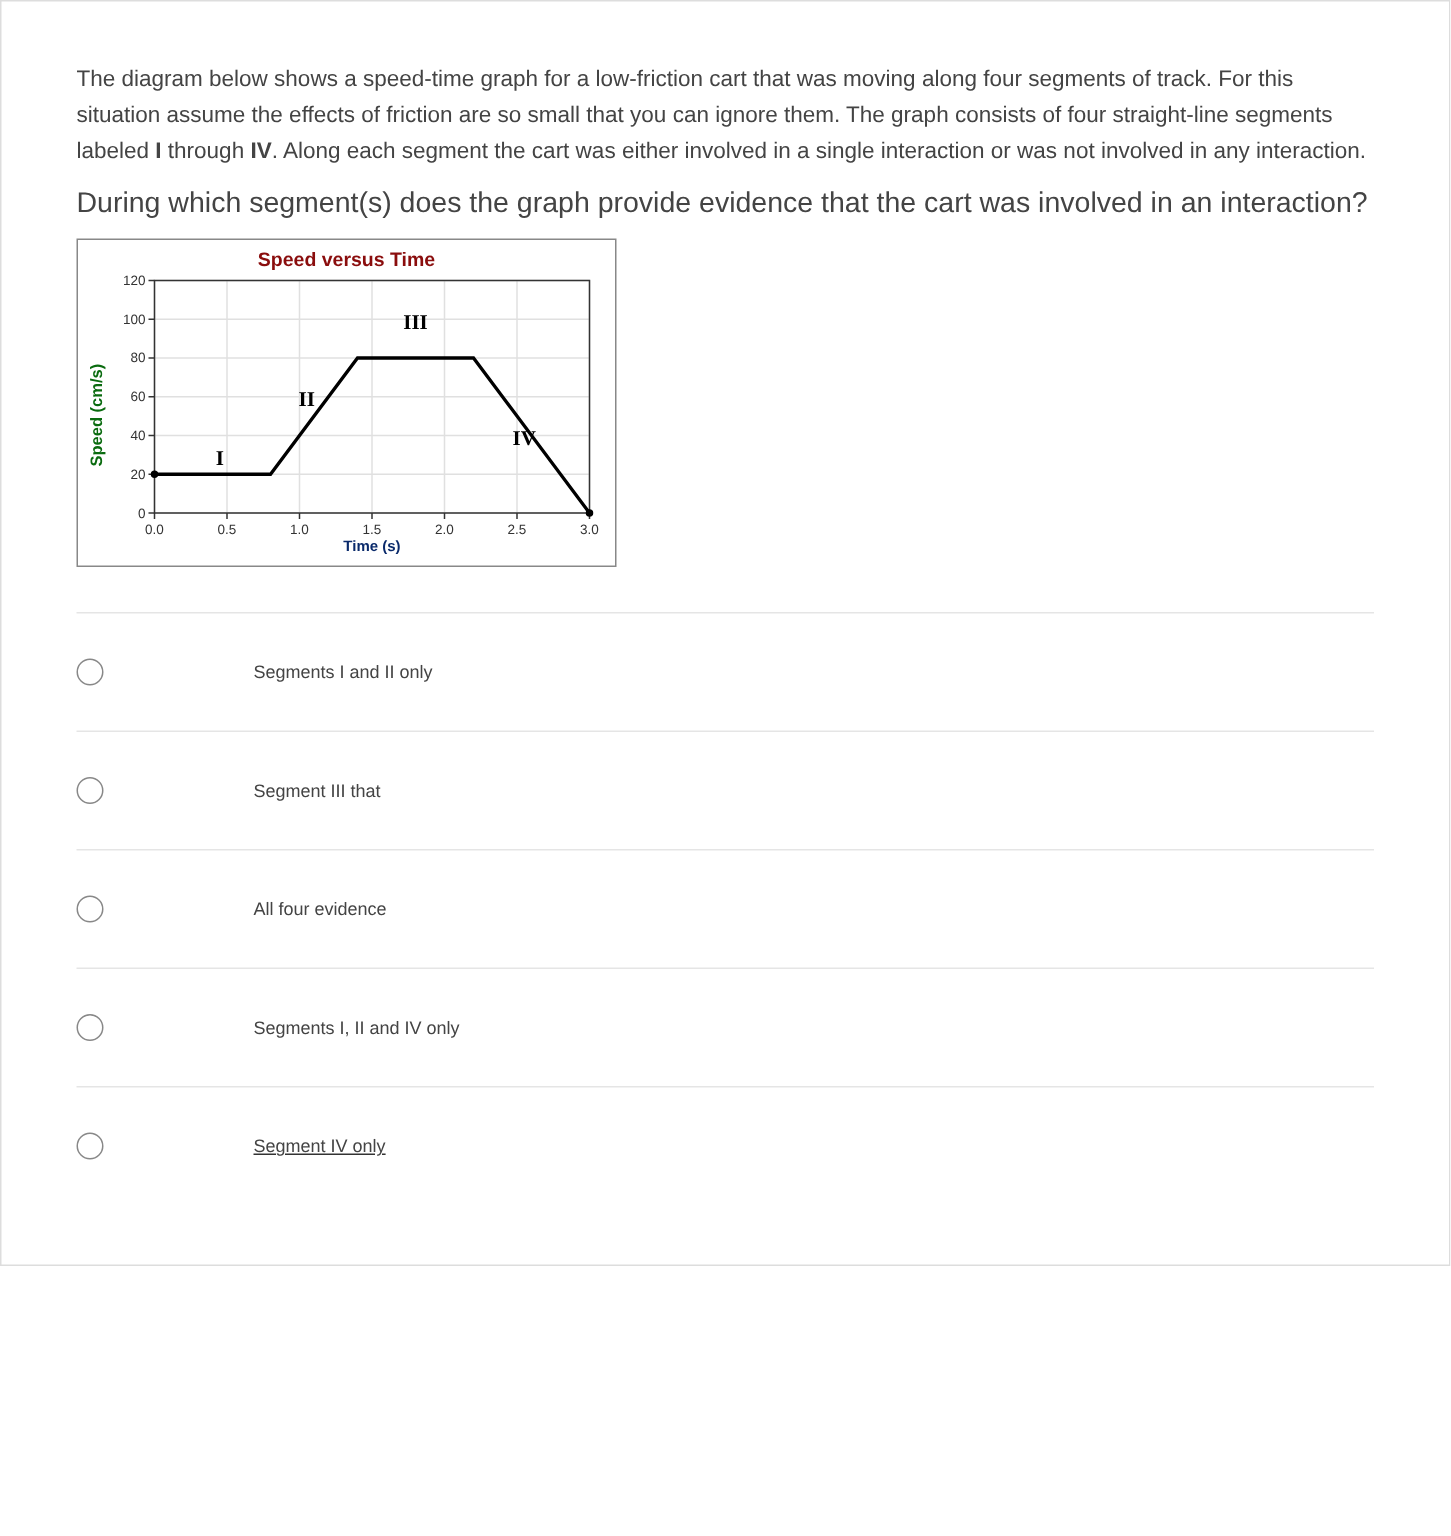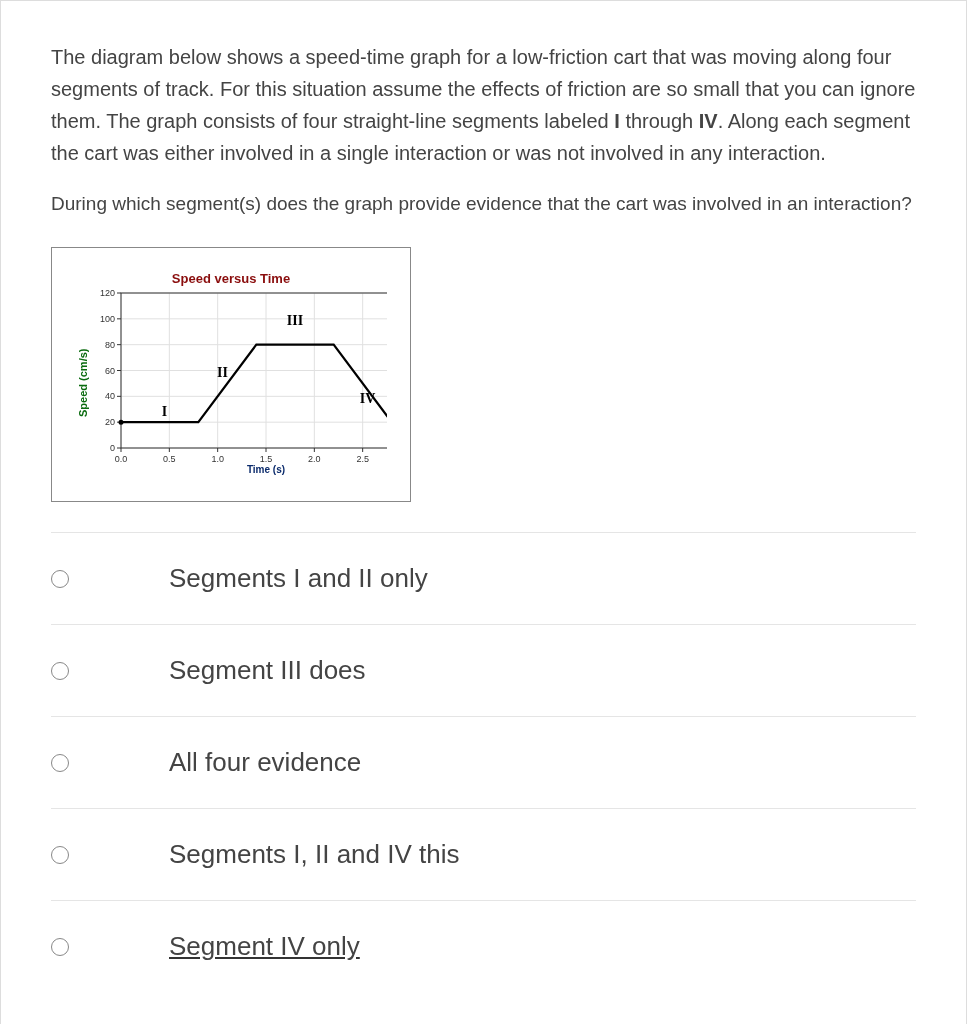--- a/index.html
+++ b/index.html
@@ -16,10 +16,10 @@
     border: 1px solid #ddd;
   }
   .question-text {
-    font-size: 20px;
+    font-size: 15px;
     line-height: 1.6;
     color: #444;
-    margin-bottom: 20px;
+    margin-bottom: 8px;
   }
   .question-text strong {
     font-weight: bold;

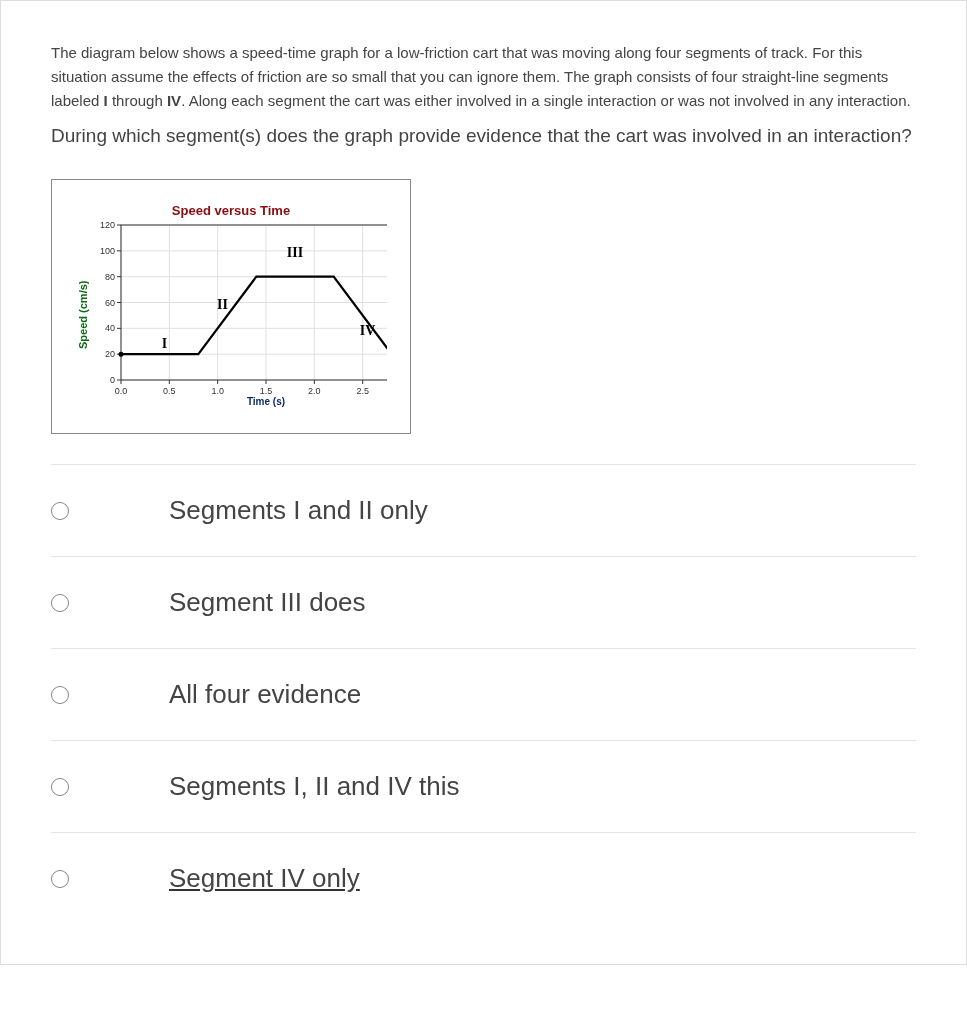--- a/index.html
+++ b/index.html
@@ -28,7 +28,7 @@
     font-size: 19px;
     line-height: 1.6;
     color: #444;
-    margin-bottom: 28px;
+    margin-bottom: 8px;
   }
   .chart-box {
     border: 1px solid #888;

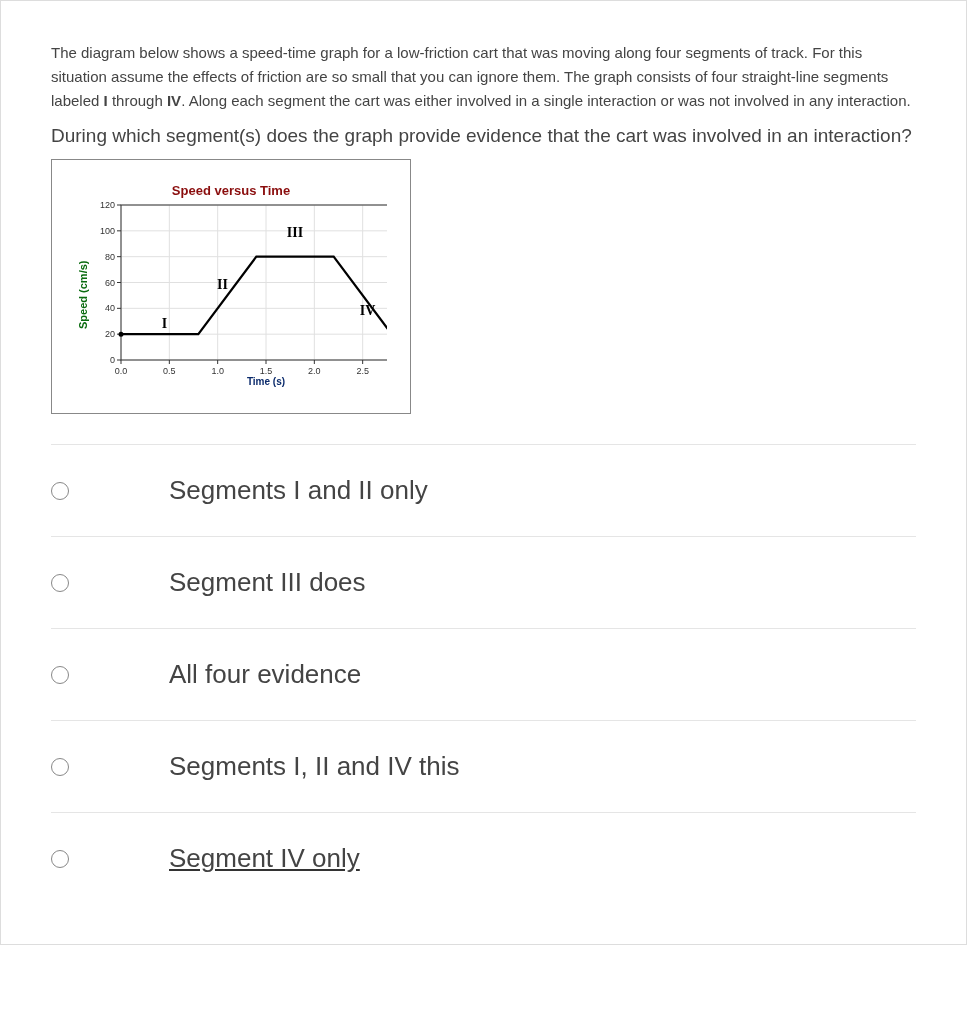--- a/index.html
+++ b/index.html
@@ -33,7 +33,7 @@
   .chart-box {
     border: 1px solid #888;
     width: 360px;
-    padding: 23px;
+    padding: 5px;
     box-sizing: border-box;
     margin-bottom: 30px;
   }

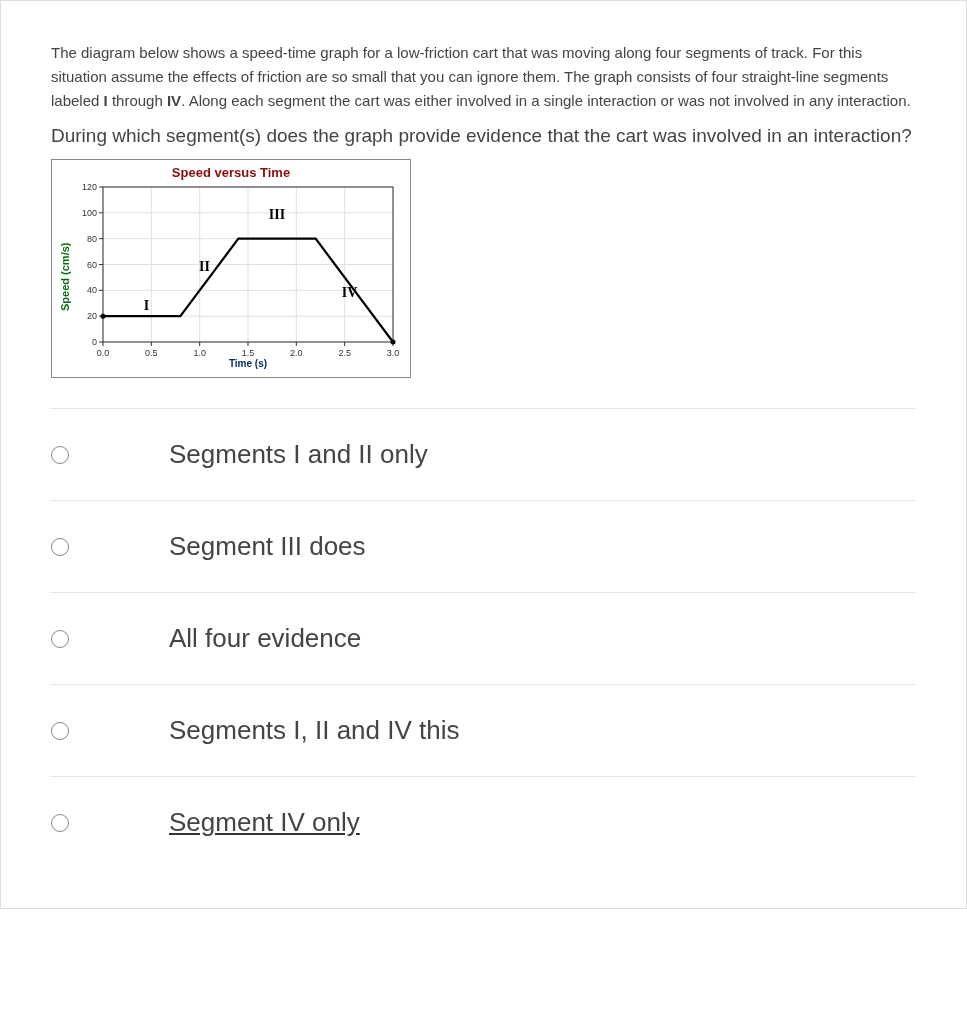--- a/index.html
+++ b/index.html
@@ -76,7 +76,7 @@
     flex-shrink: 0;
   }
   .option-label {
-    font-size: 26px;
+    font-size: 12px;
     color: #444;
   }
 </style>

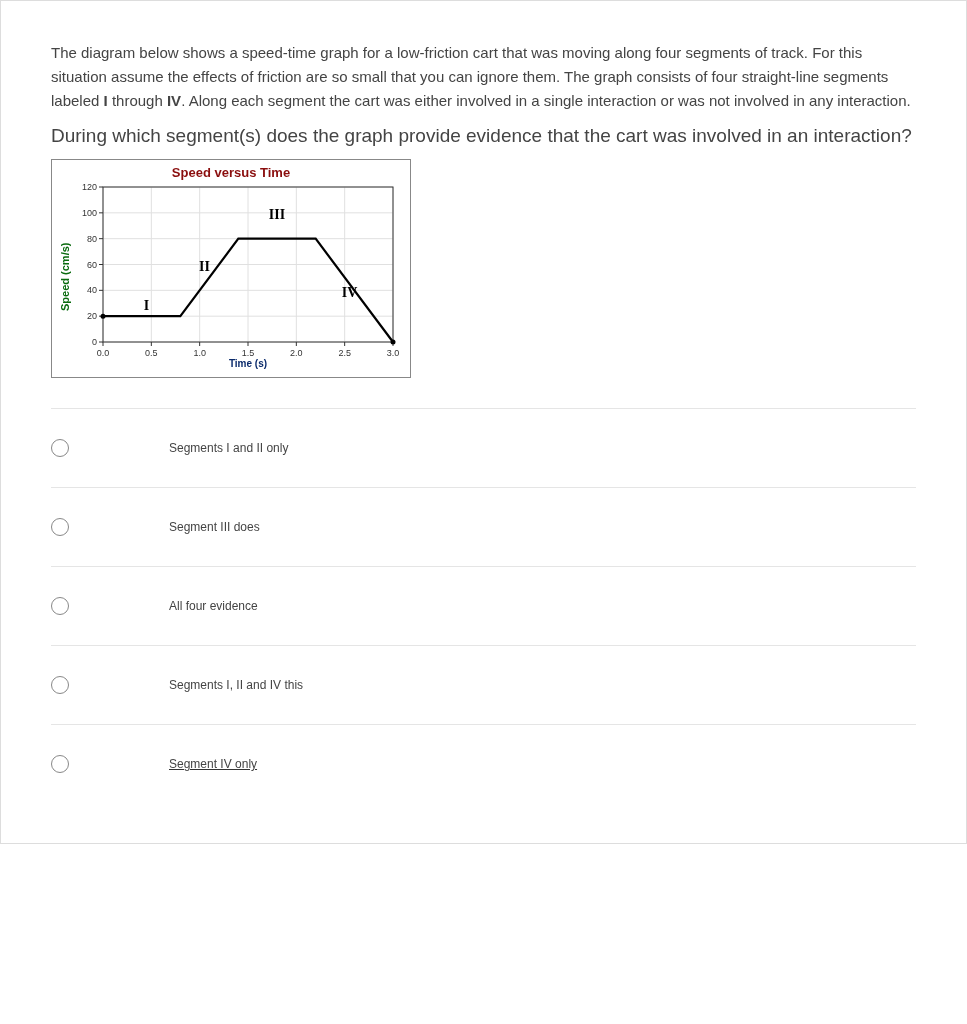--- a/index.html
+++ b/index.html
@@ -158,7 +158,7 @@
     </div>
     <div class="option-row">
       <div class="radio"></div>
-      <div class="option-label">Segment III does</div>
+      <div class="option-label">Segment III that</div>
     </div>
     <div class="option-row">
       <div class="radio"></div>

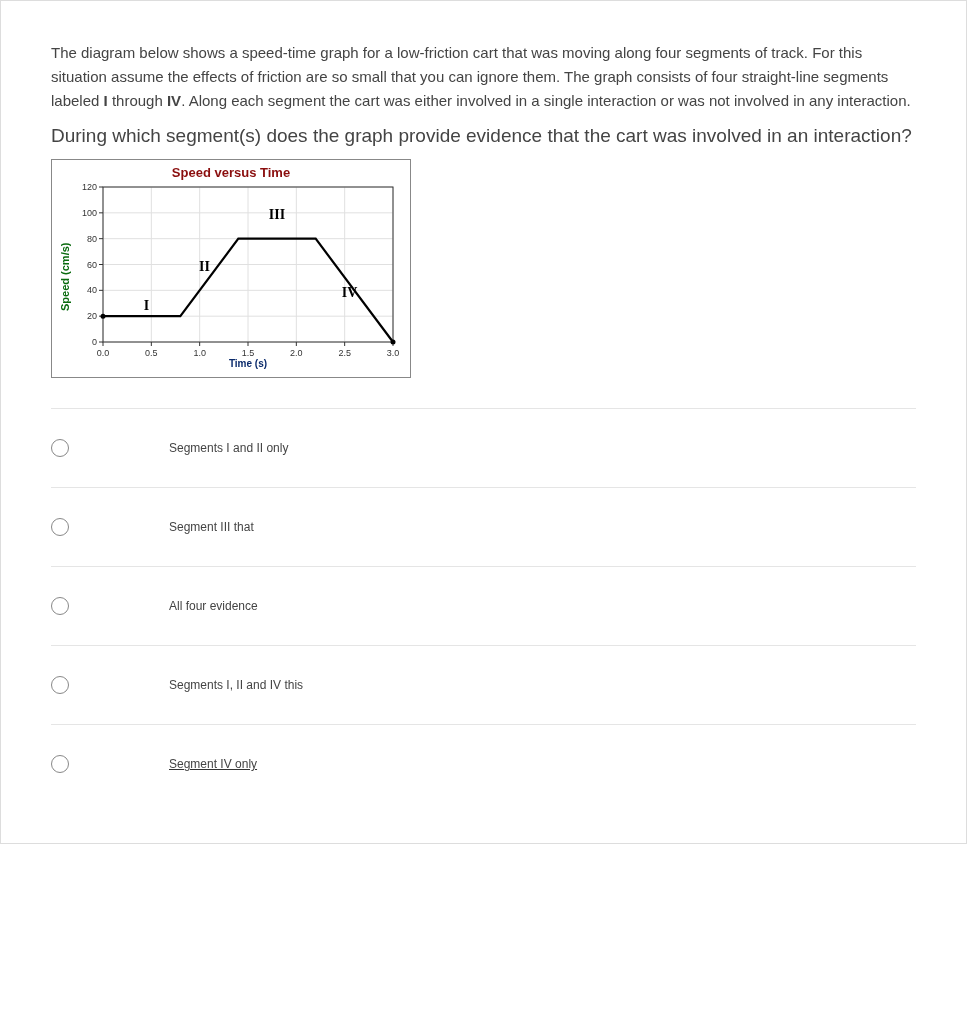--- a/index.html
+++ b/index.html
@@ -166,7 +166,7 @@
     </div>
     <div class="option-row">
       <div class="radio"></div>
-      <div class="option-label">Segments I, II and IV this</div>
+      <div class="option-label">Segments I, II and IV only</div>
     </div>
     <div class="option-row">
       <div class="radio"></div>

